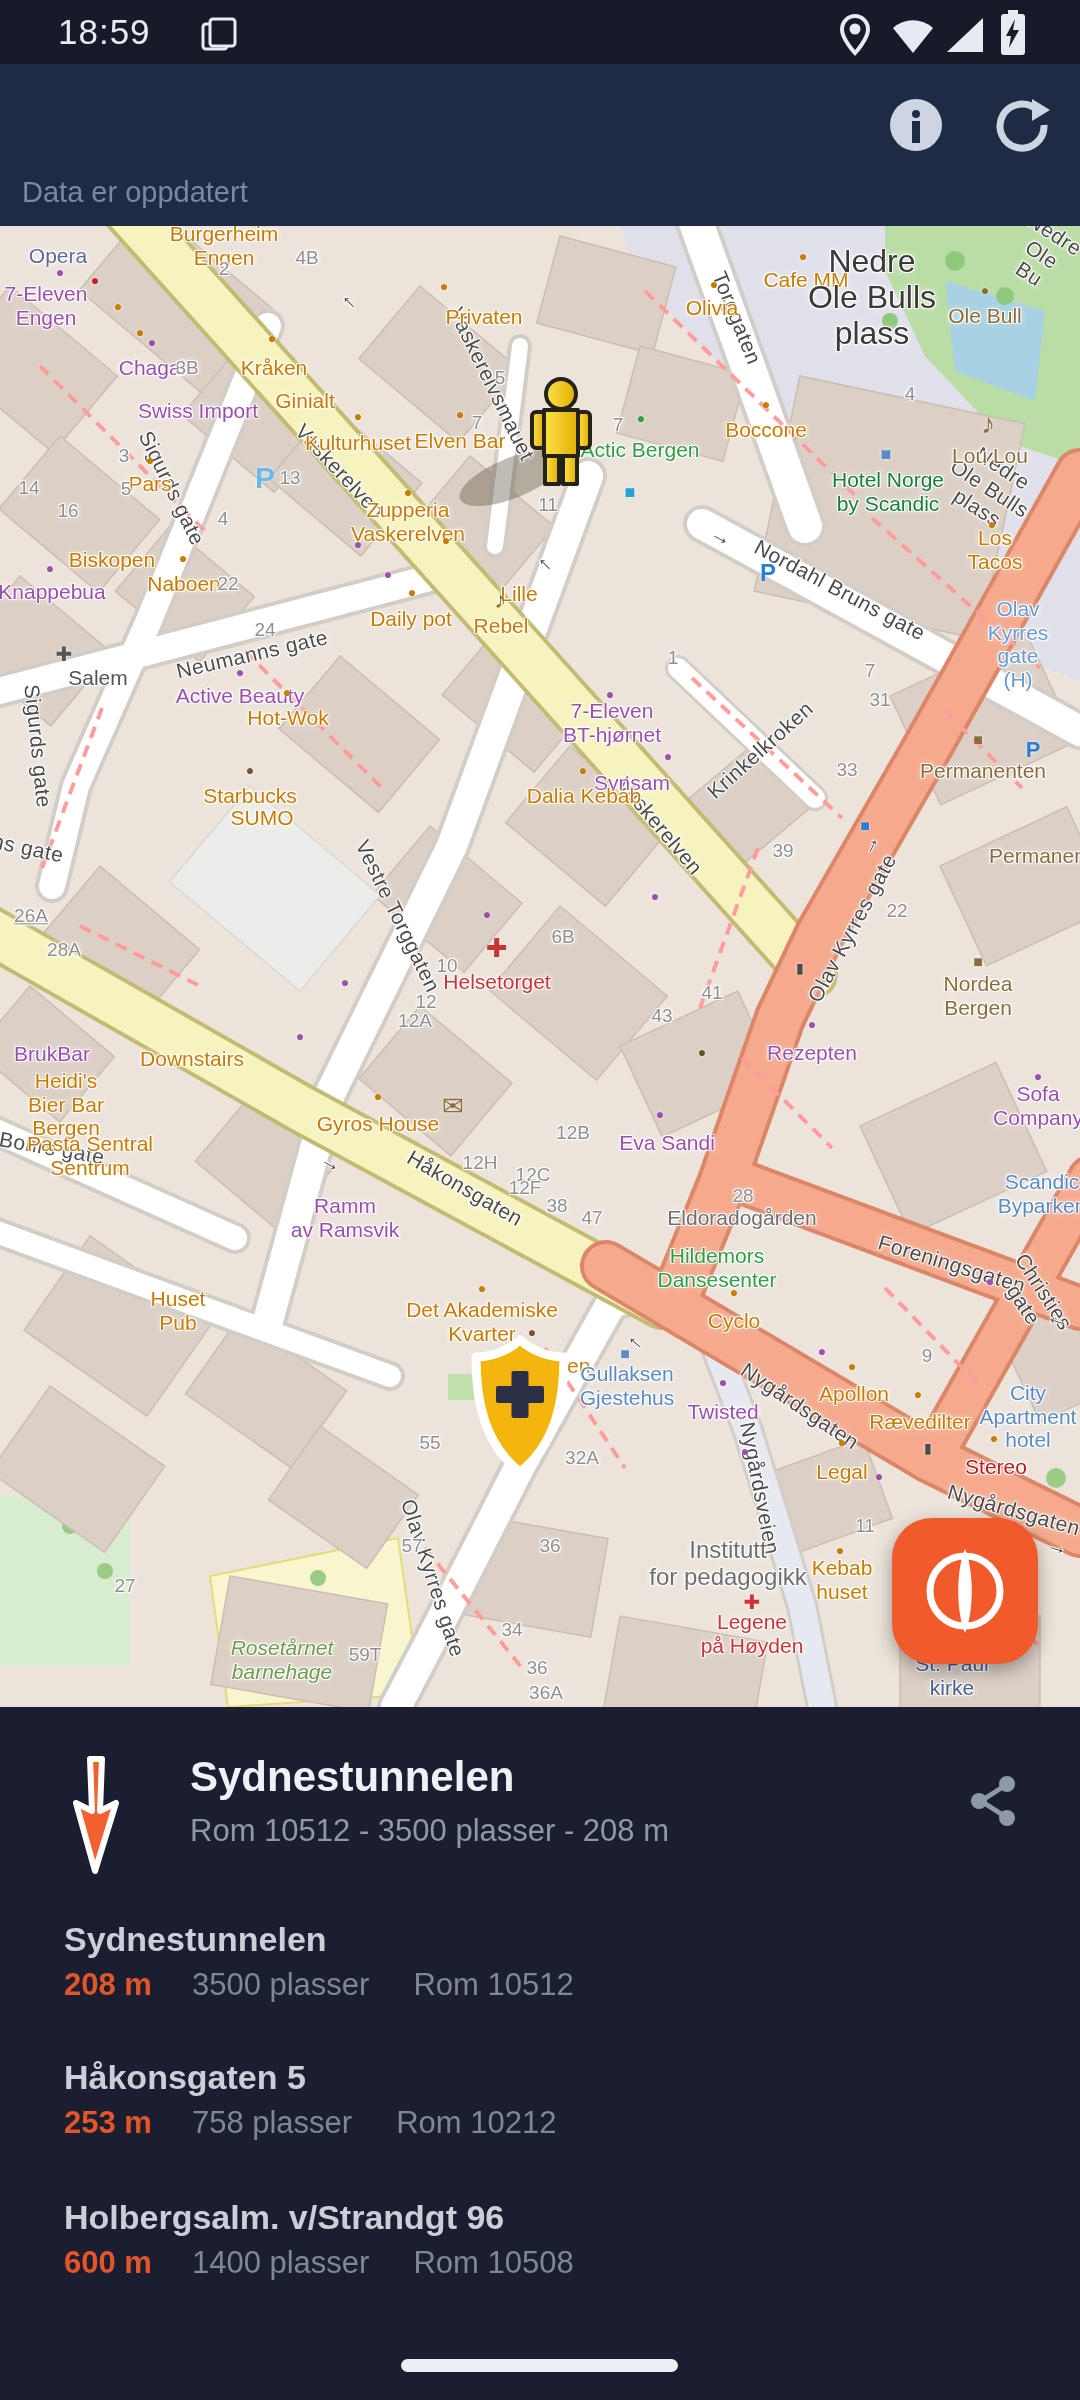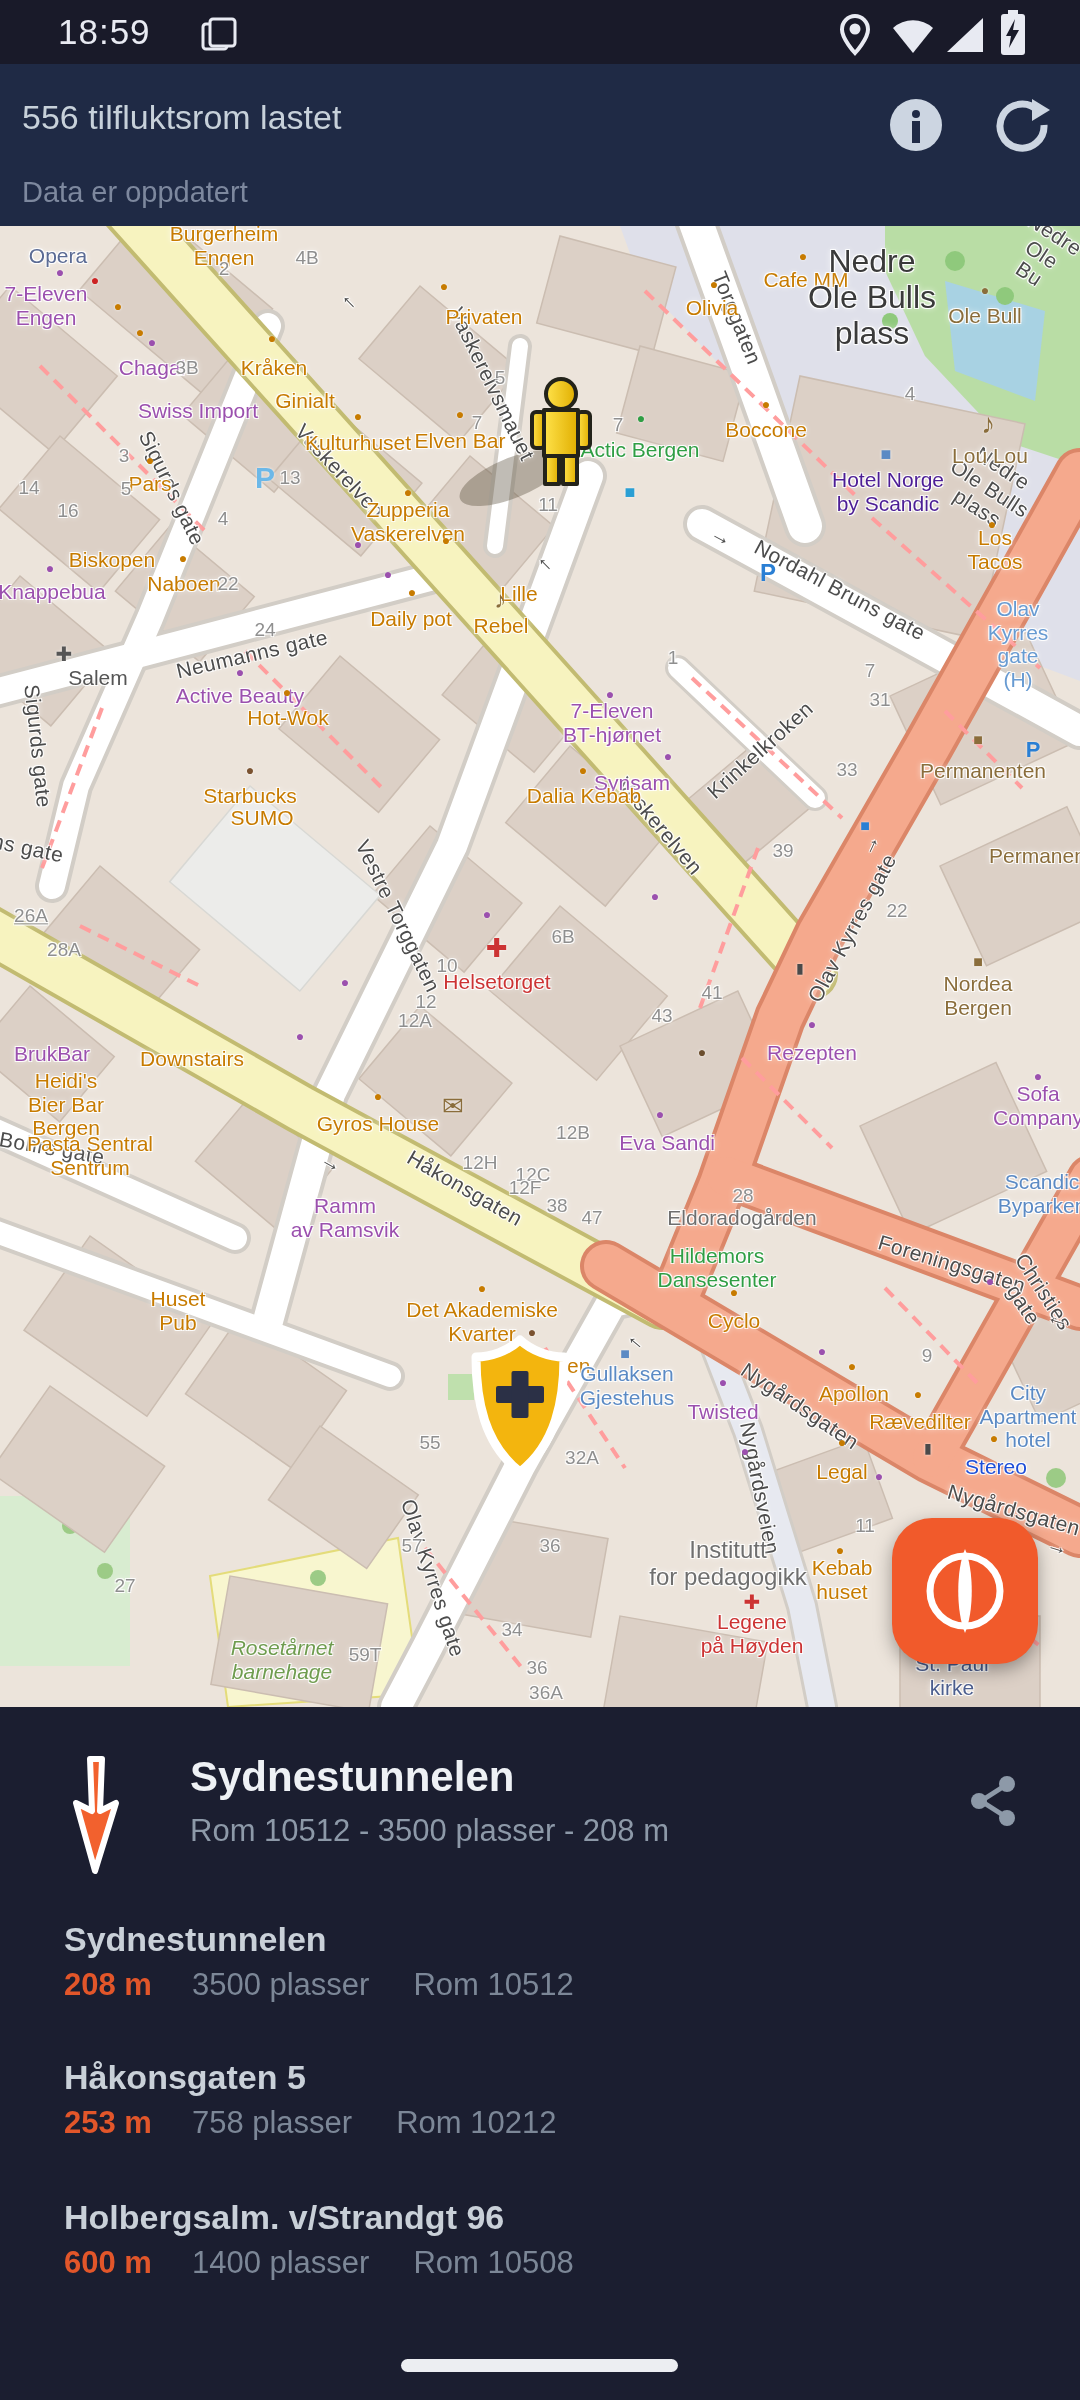--- a/index.html
+++ b/index.html
@@ -70,7 +70,6 @@
 </div>
 
 <div id="appbar">
-  <div id="appbar-title">556 tilfluktsrom lastet</div>
   <div id="appbar-sub">Data er oppdatert</div>
   <svg class="round-btn" style="left:888px;top:33px" viewBox="0 0 56 56">
     <circle cx="28" cy="28" r="26" fill="#ccd5e1"></circle>

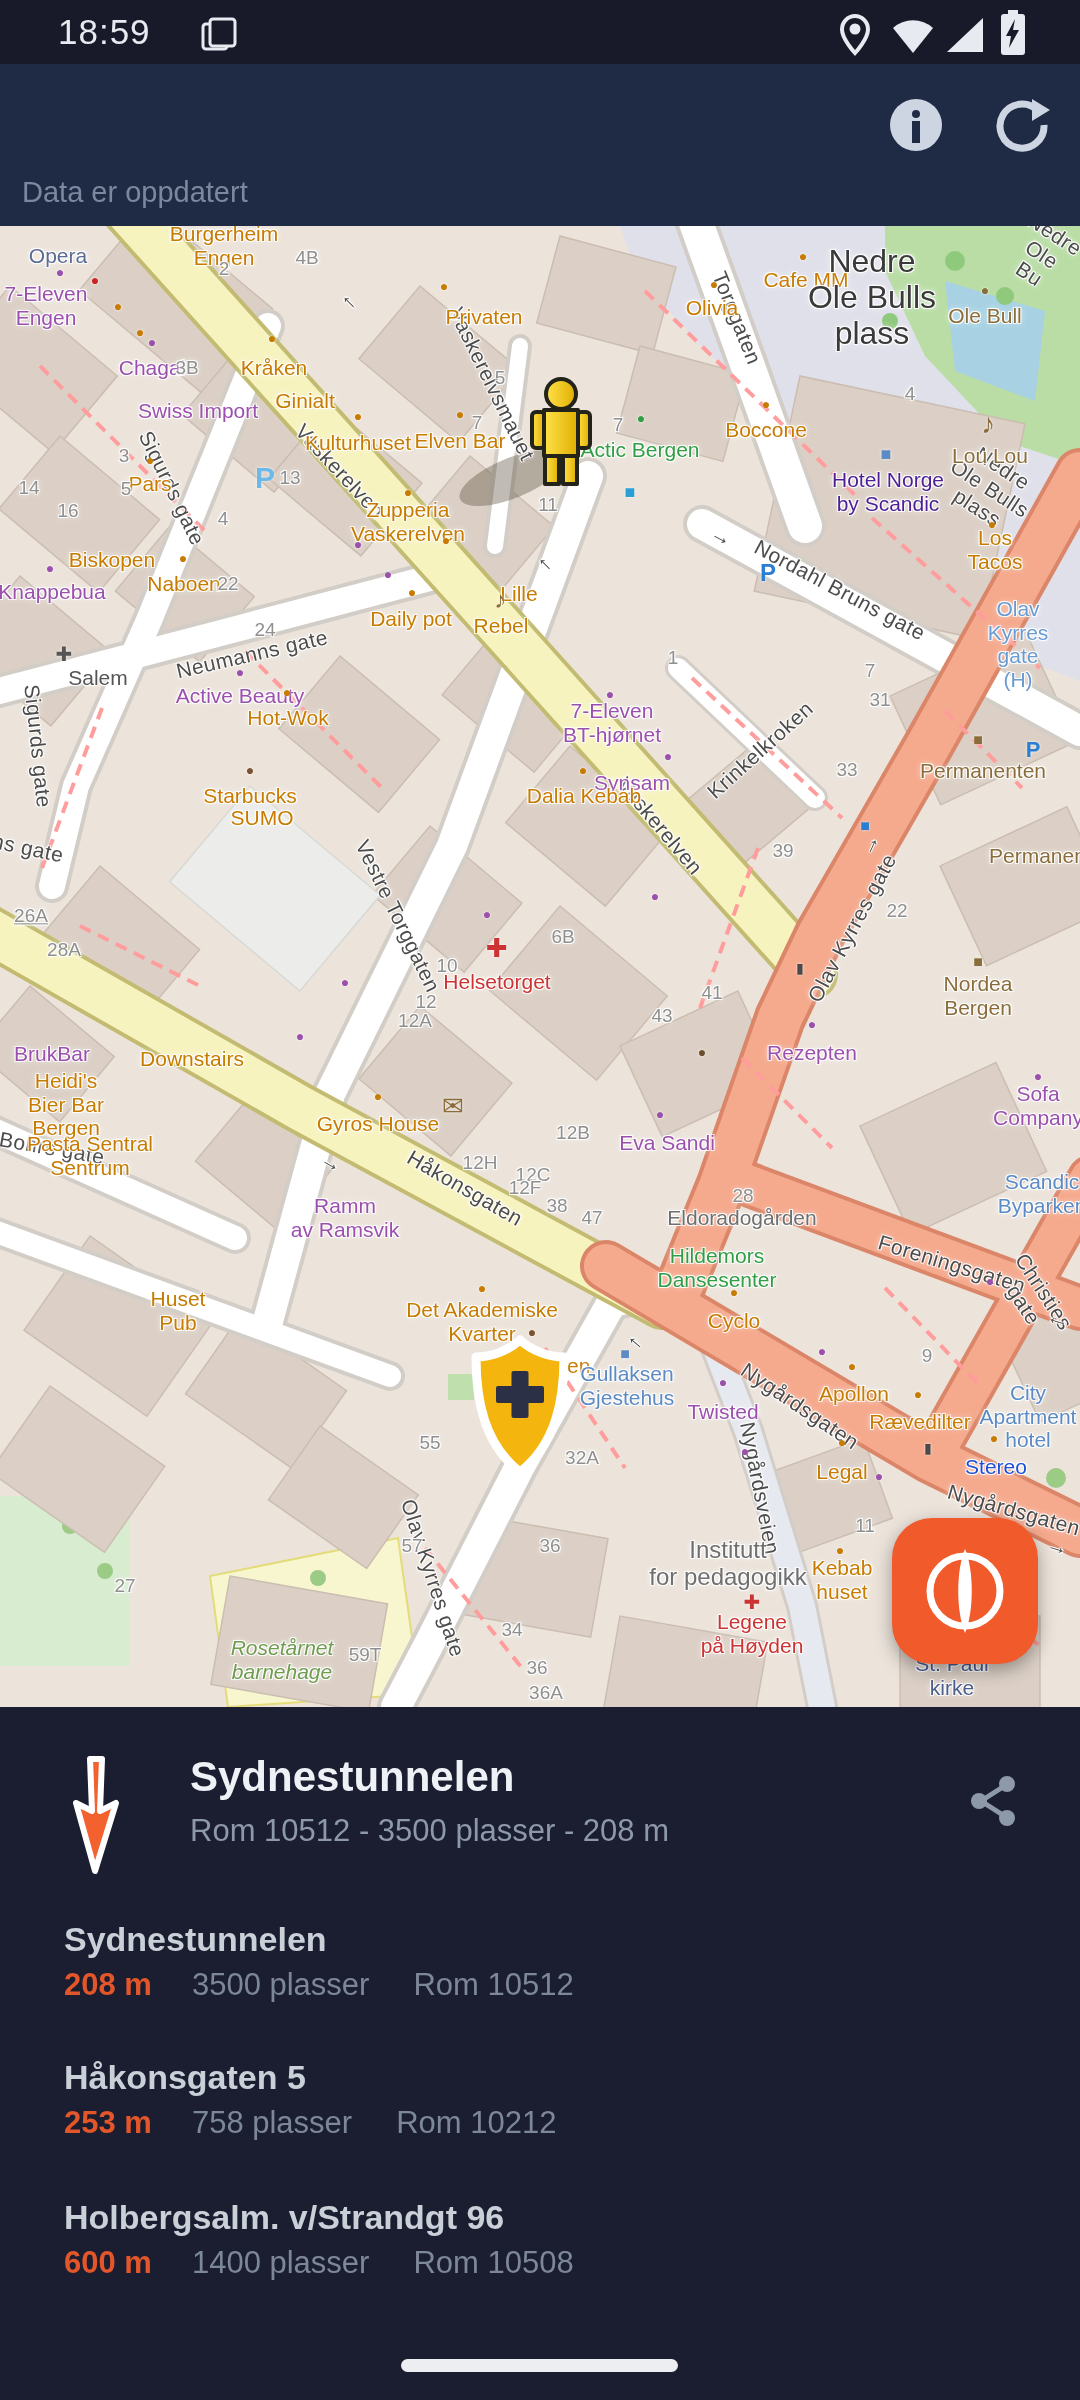--- a/index.html
+++ b/index.html
@@ -305,7 +305,7 @@
 huset</div>
       <div class="mlabel poi" style="left: 627px; top: 1160px; color: rgb(91, 138, 196);">Gullaksen
 Gjestehus</div>
-      <div class="mlabel poi" style="left: 888px; top: 266px; color: #4c1d95;">Hotel Norge
+      <div class="mlabel poi" style="left: 888px; top: 266px; color: #15803d;">Hotel Norge
 by Scandic</div>
       <div class="mlabel poi" style="left: 1028px; top: 1190px; color: rgb(91, 138, 196);">City Apartment
 hotel</div>

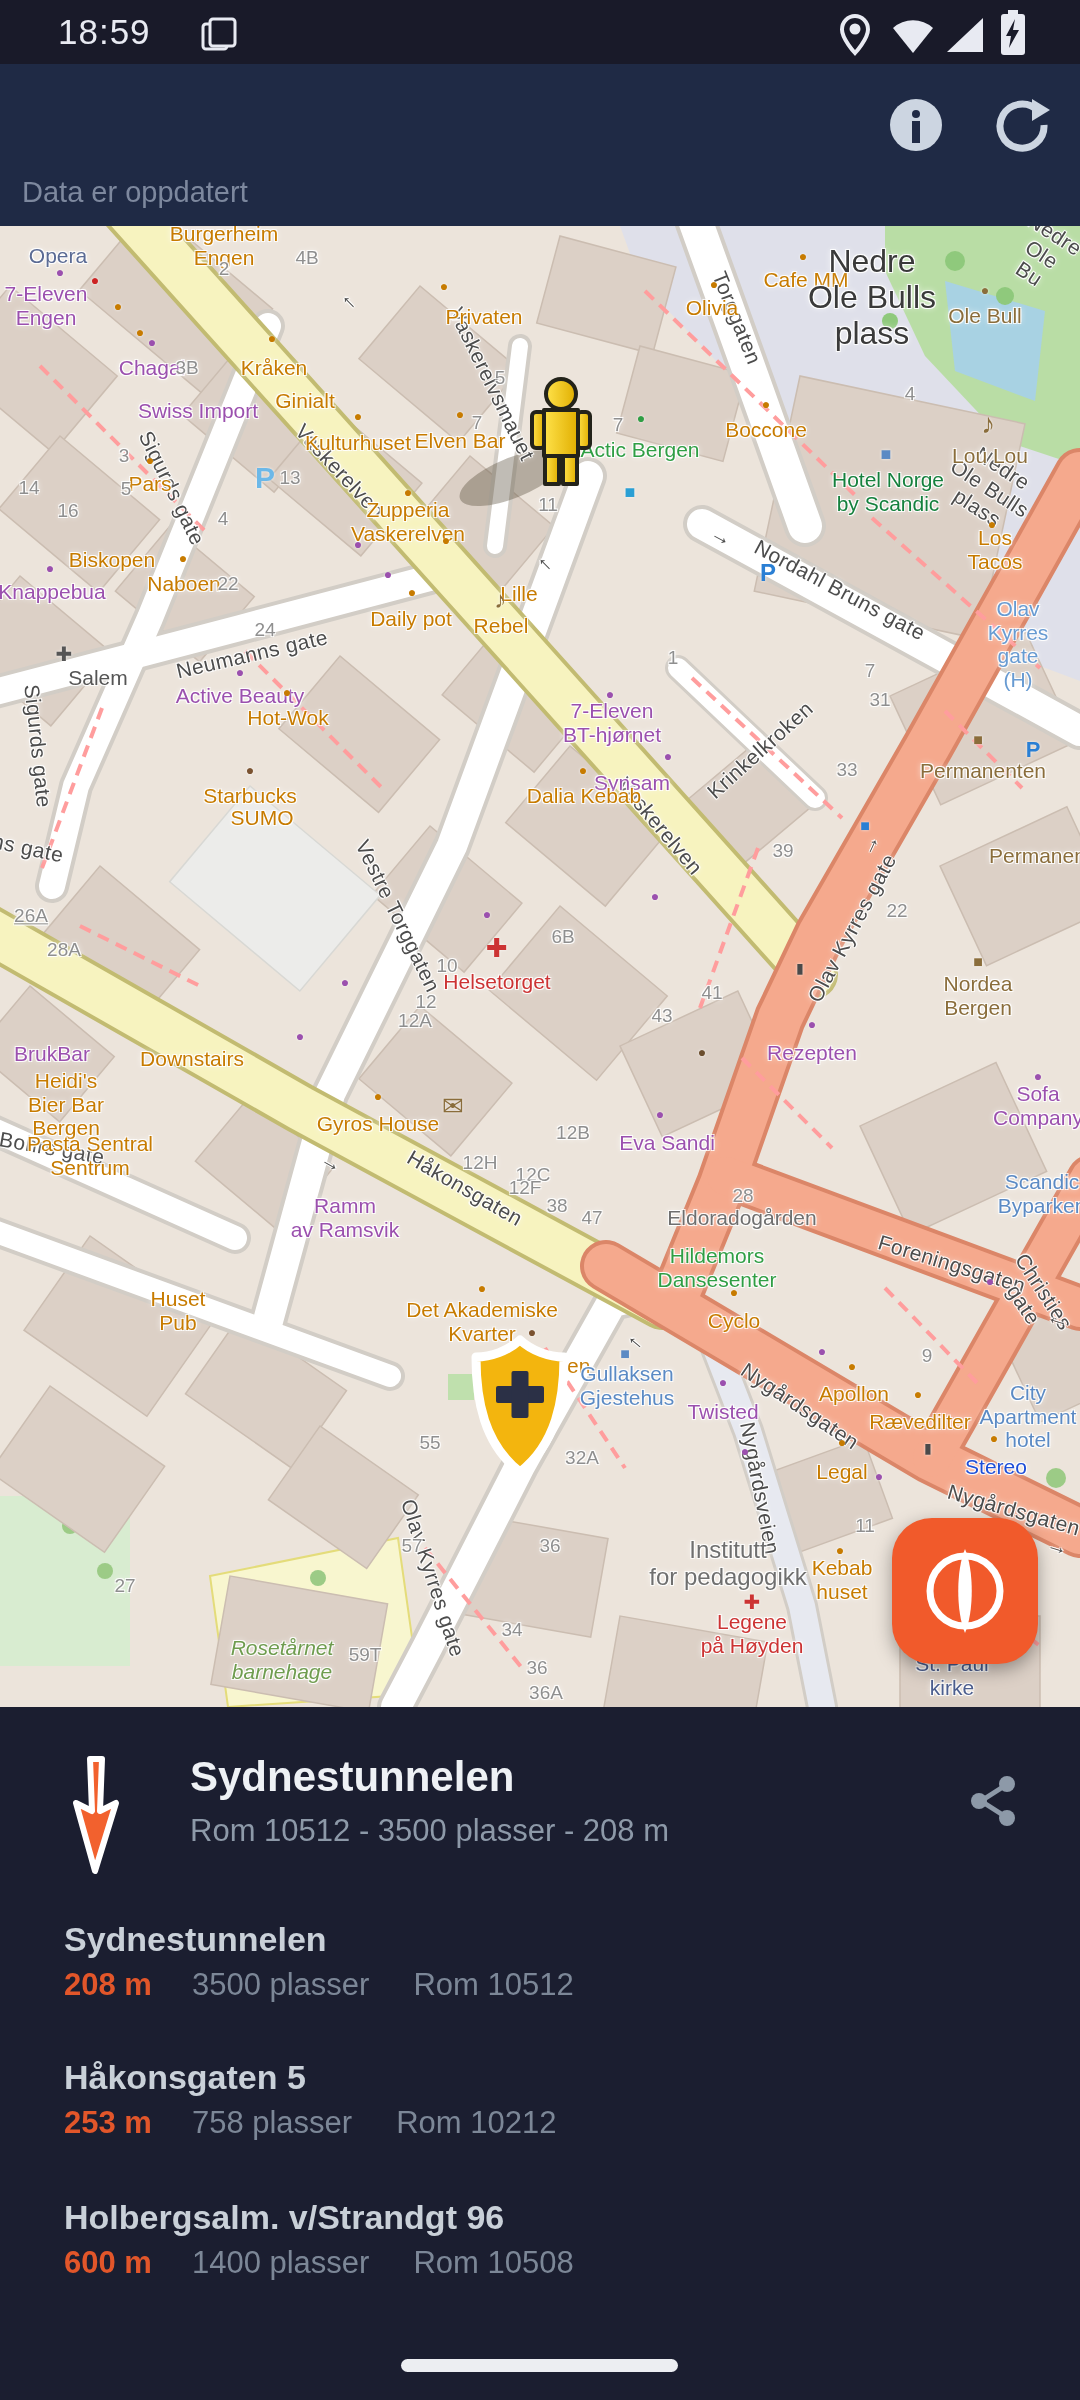--- a/index.html
+++ b/index.html
@@ -300,7 +300,7 @@
       <div class="mlabel poi" style="left: 854px; top: 1168px; color: rgb(199, 123, 0);">Apollon</div>
       <div class="mlabel poi" style="left: 920px; top: 1196px; color: rgb(199, 123, 0);">Rævedilter</div>
       <div class="mlabel poi" style="left: 842px; top: 1246px; color: rgb(199, 123, 0);">Legal</div>
-      <div class="mlabel poi" style="left: 996px; top: 1241px; color: #1d4ed8;">Stereo</div>
+      <div class="mlabel poi" style="left: 996px; top: 1241px; color: #b91c1c;">Stereo</div>
       <div class="mlabel poi" style="left: 842px; top: 1354px; color: rgb(199, 123, 0);">Kebab
 huset</div>
       <div class="mlabel poi" style="left: 627px; top: 1160px; color: rgb(91, 138, 196);">Gullaksen

